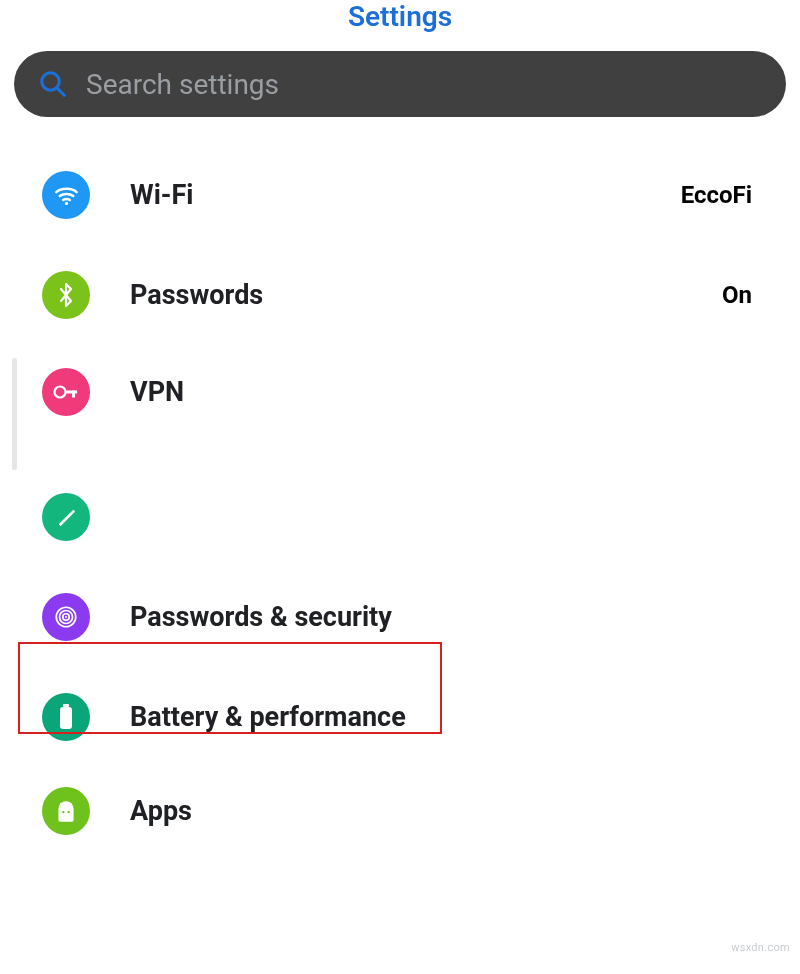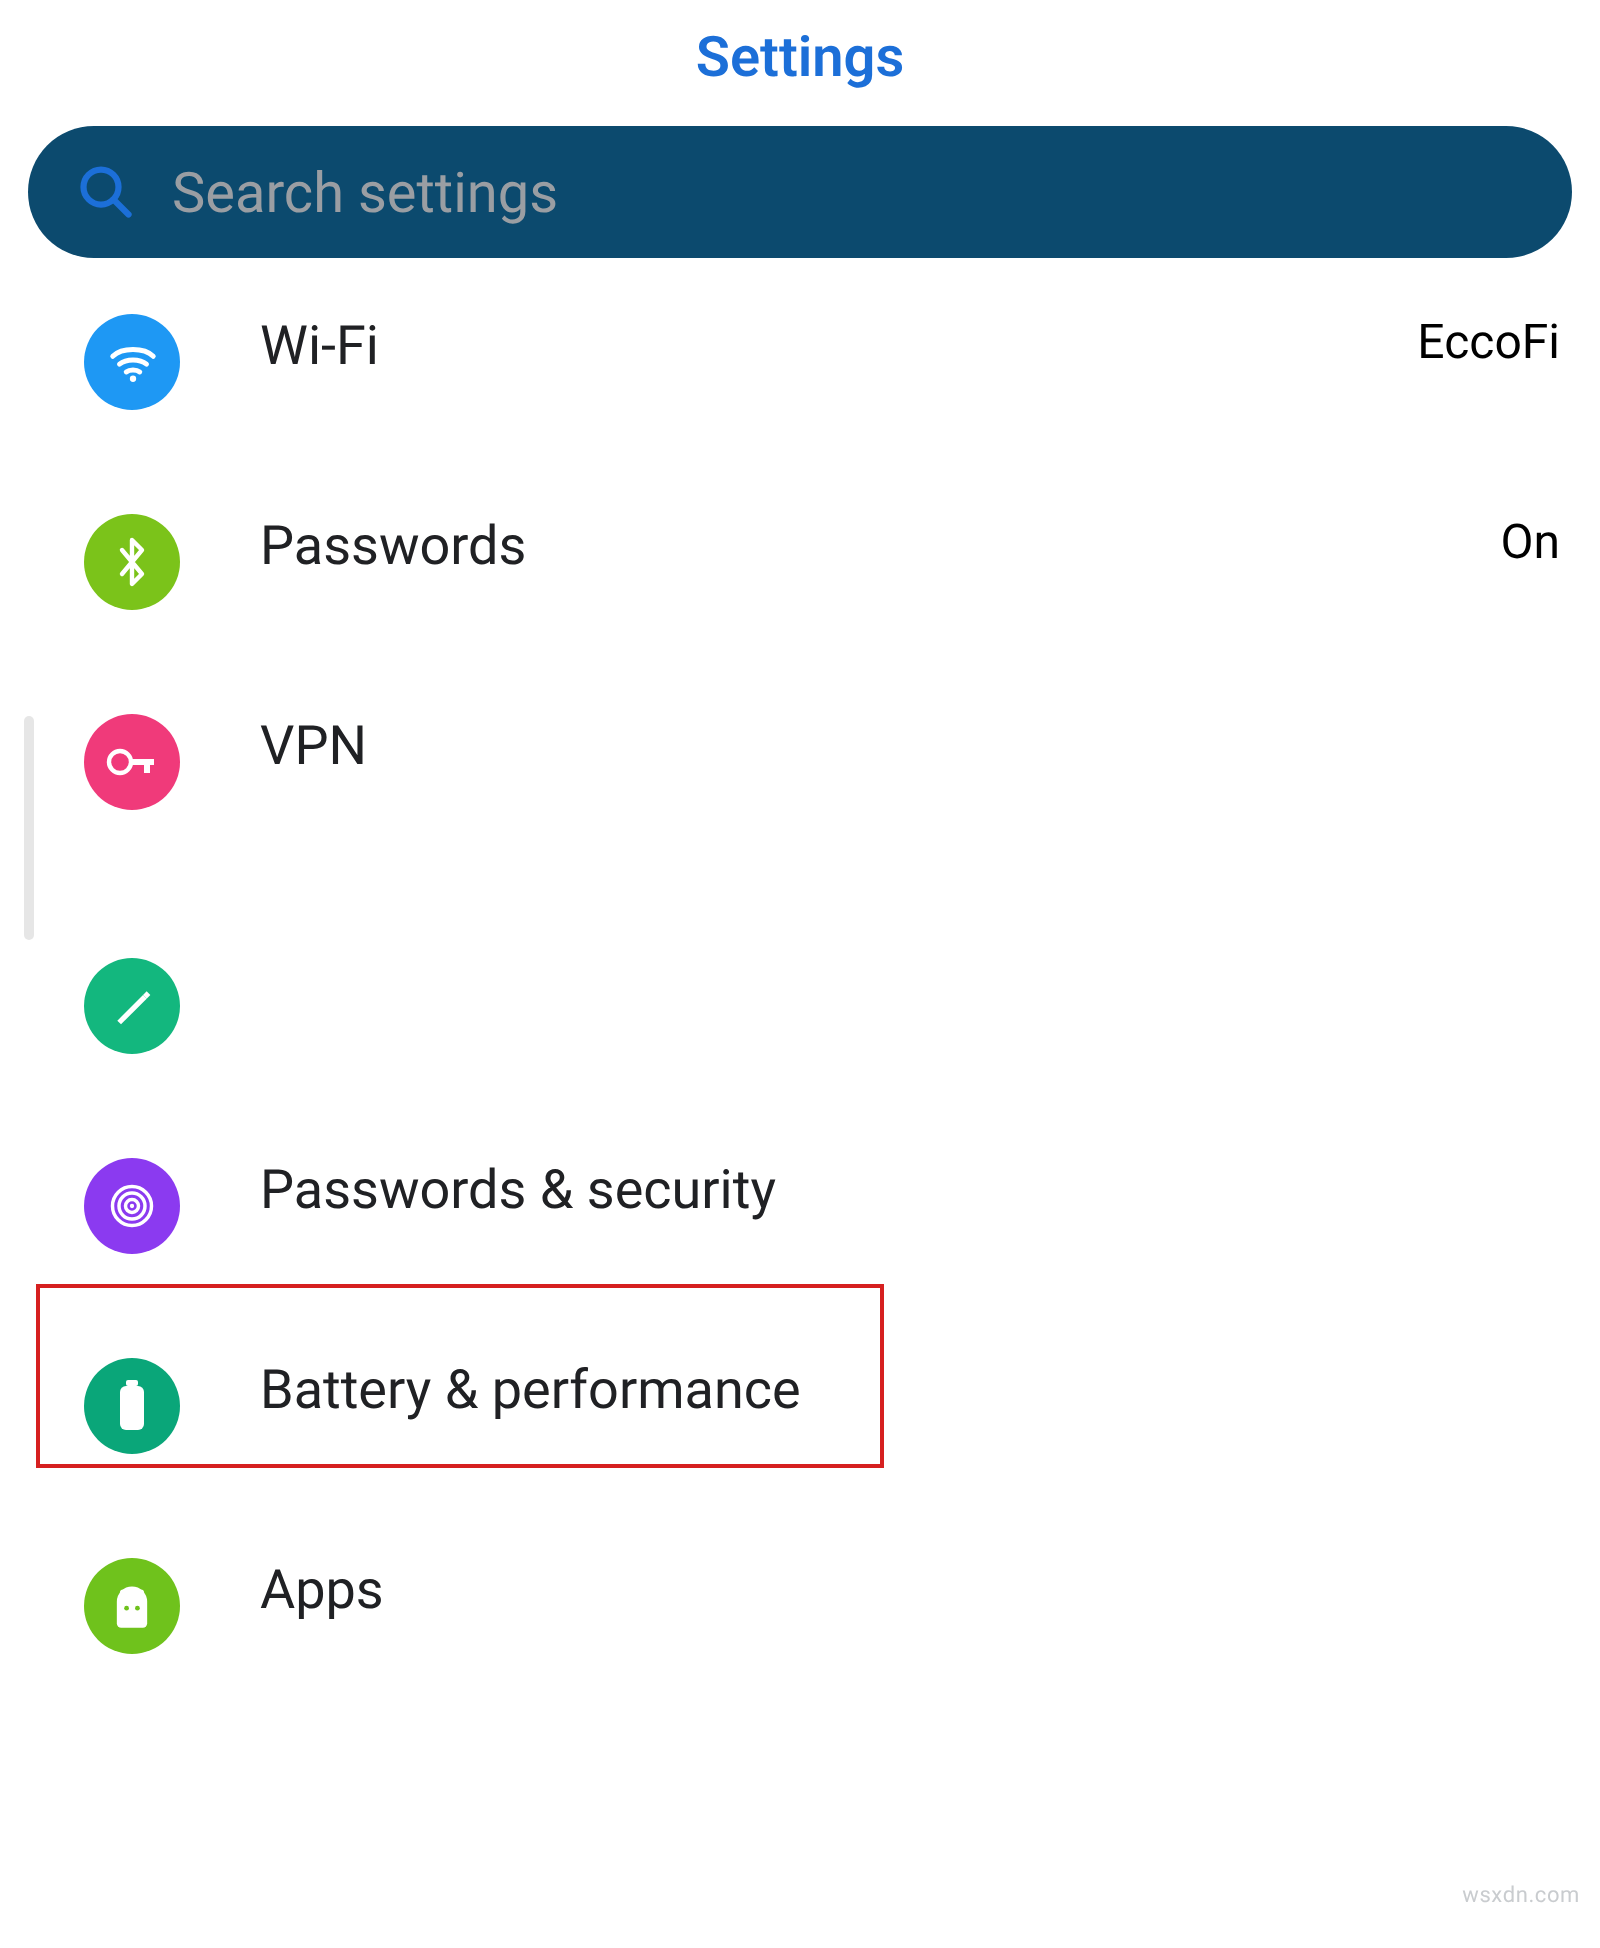--- a/index.html
+++ b/index.html
@@ -13,7 +13,7 @@
     }
     .header {
       text-align: center;
-      padding: 12px 0 18px 0;
+      padding: 0 0 18px 0;
     }
     .header-title {
       color: #1c6fd8;

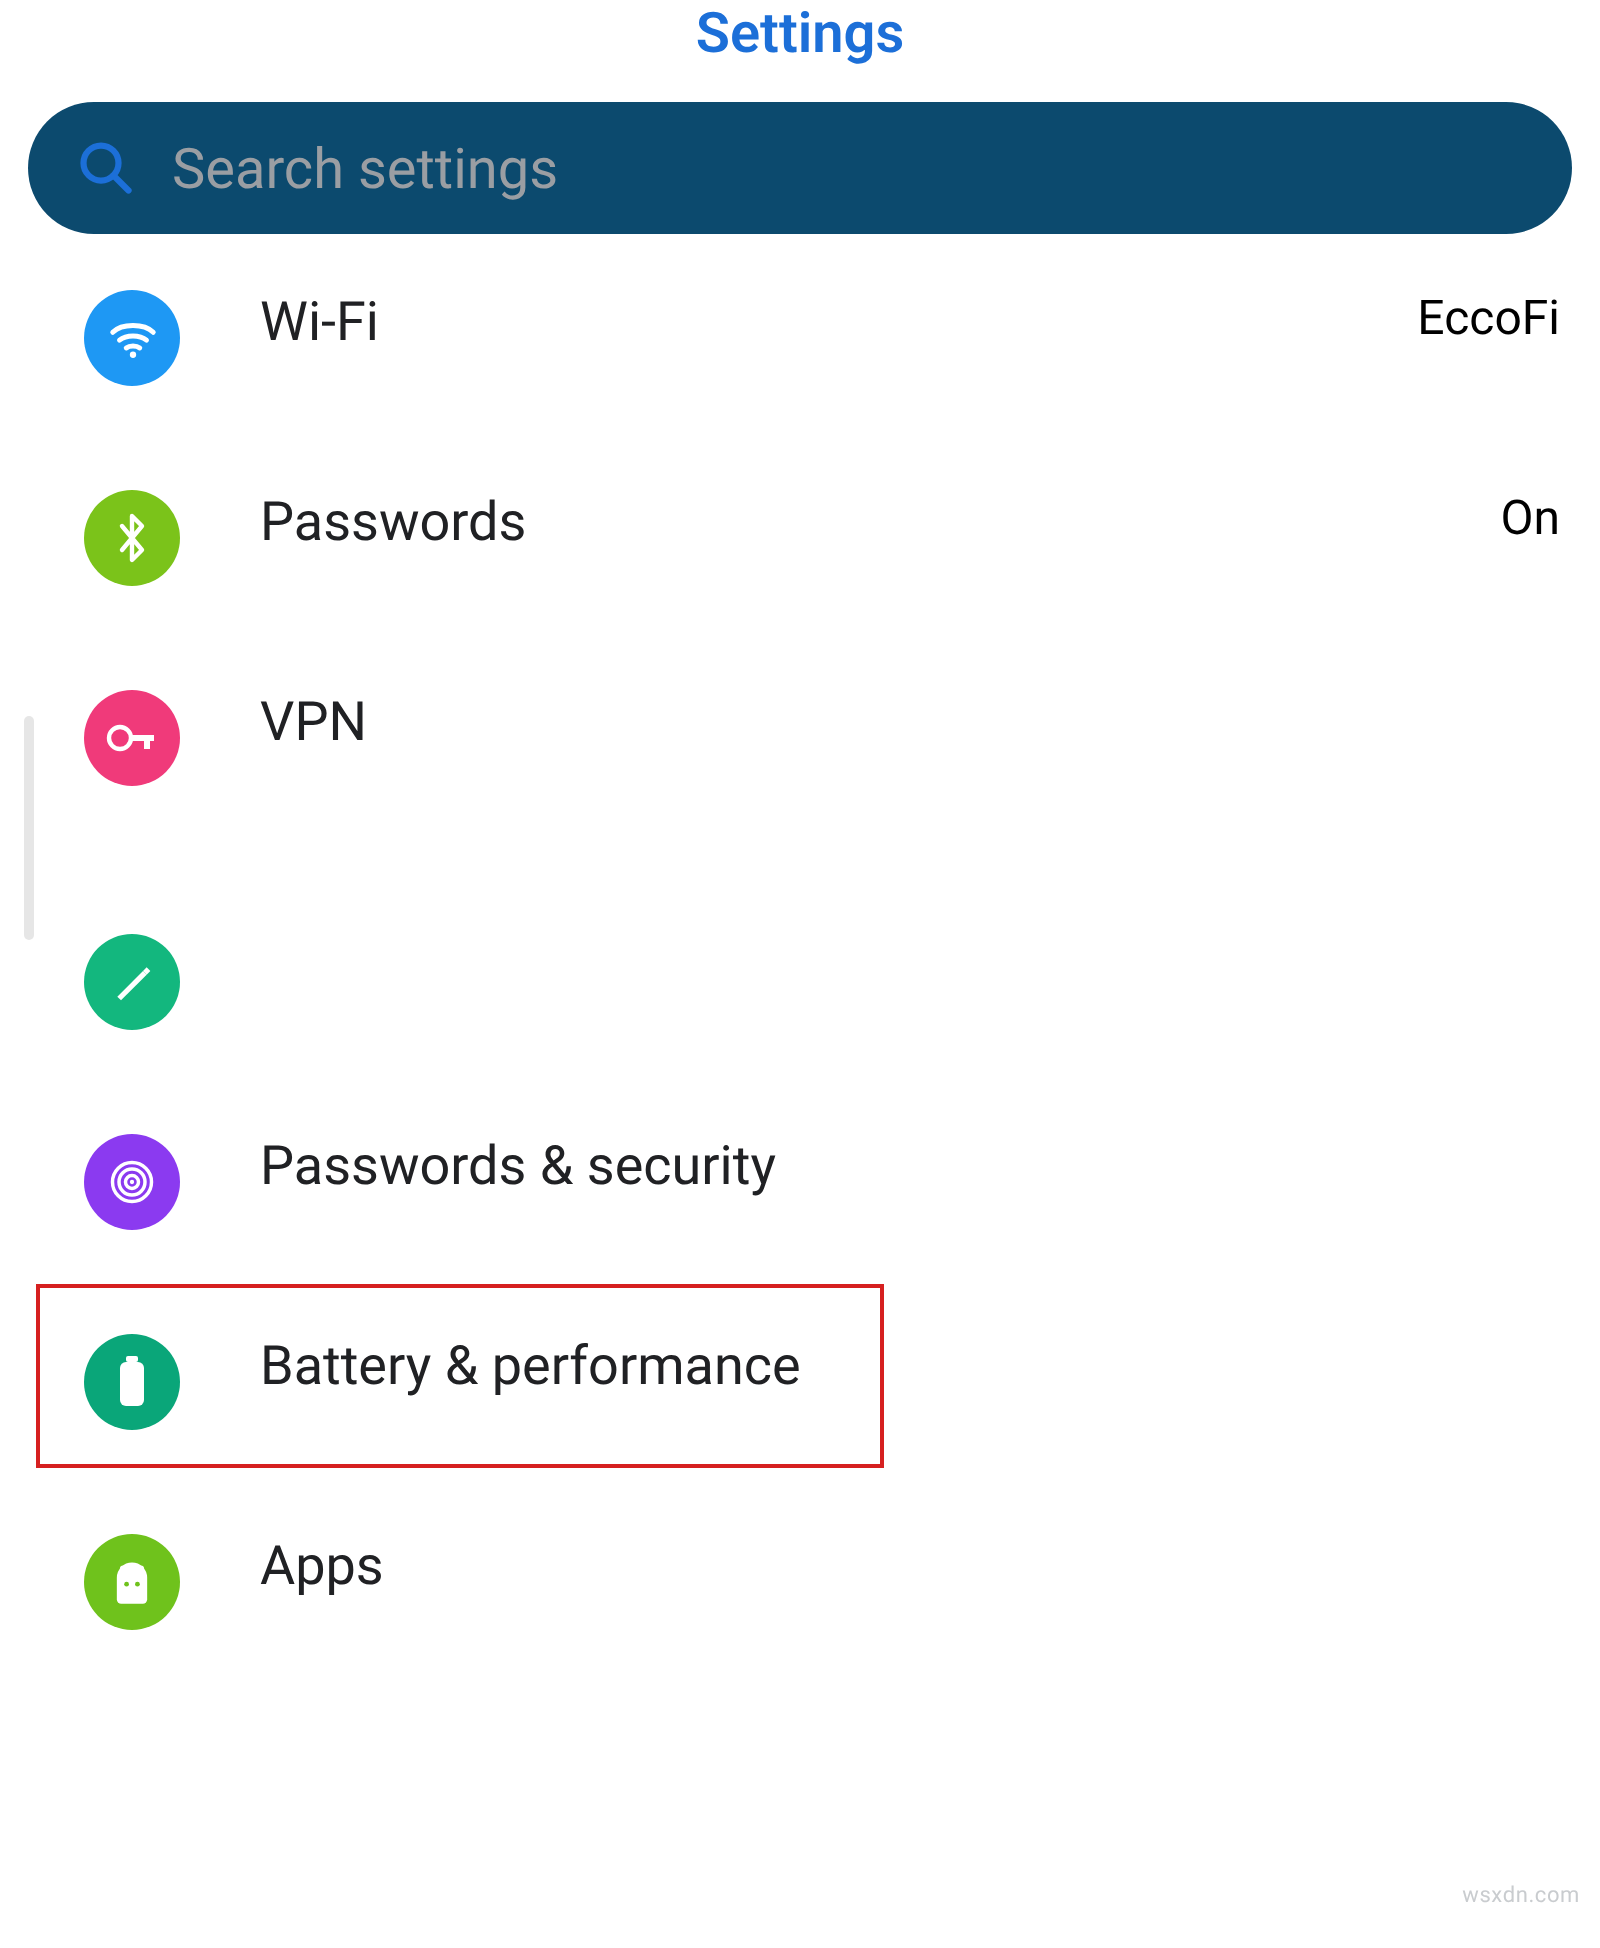--- a/index.html
+++ b/index.html
@@ -22,7 +22,7 @@
     }
     .search-bar {
       margin: 0 14px 28px 14px;
-      background: #0c4a6e;
+      background: #404040;
       border-radius: 40px;
       height: 66px;
       display: flex;

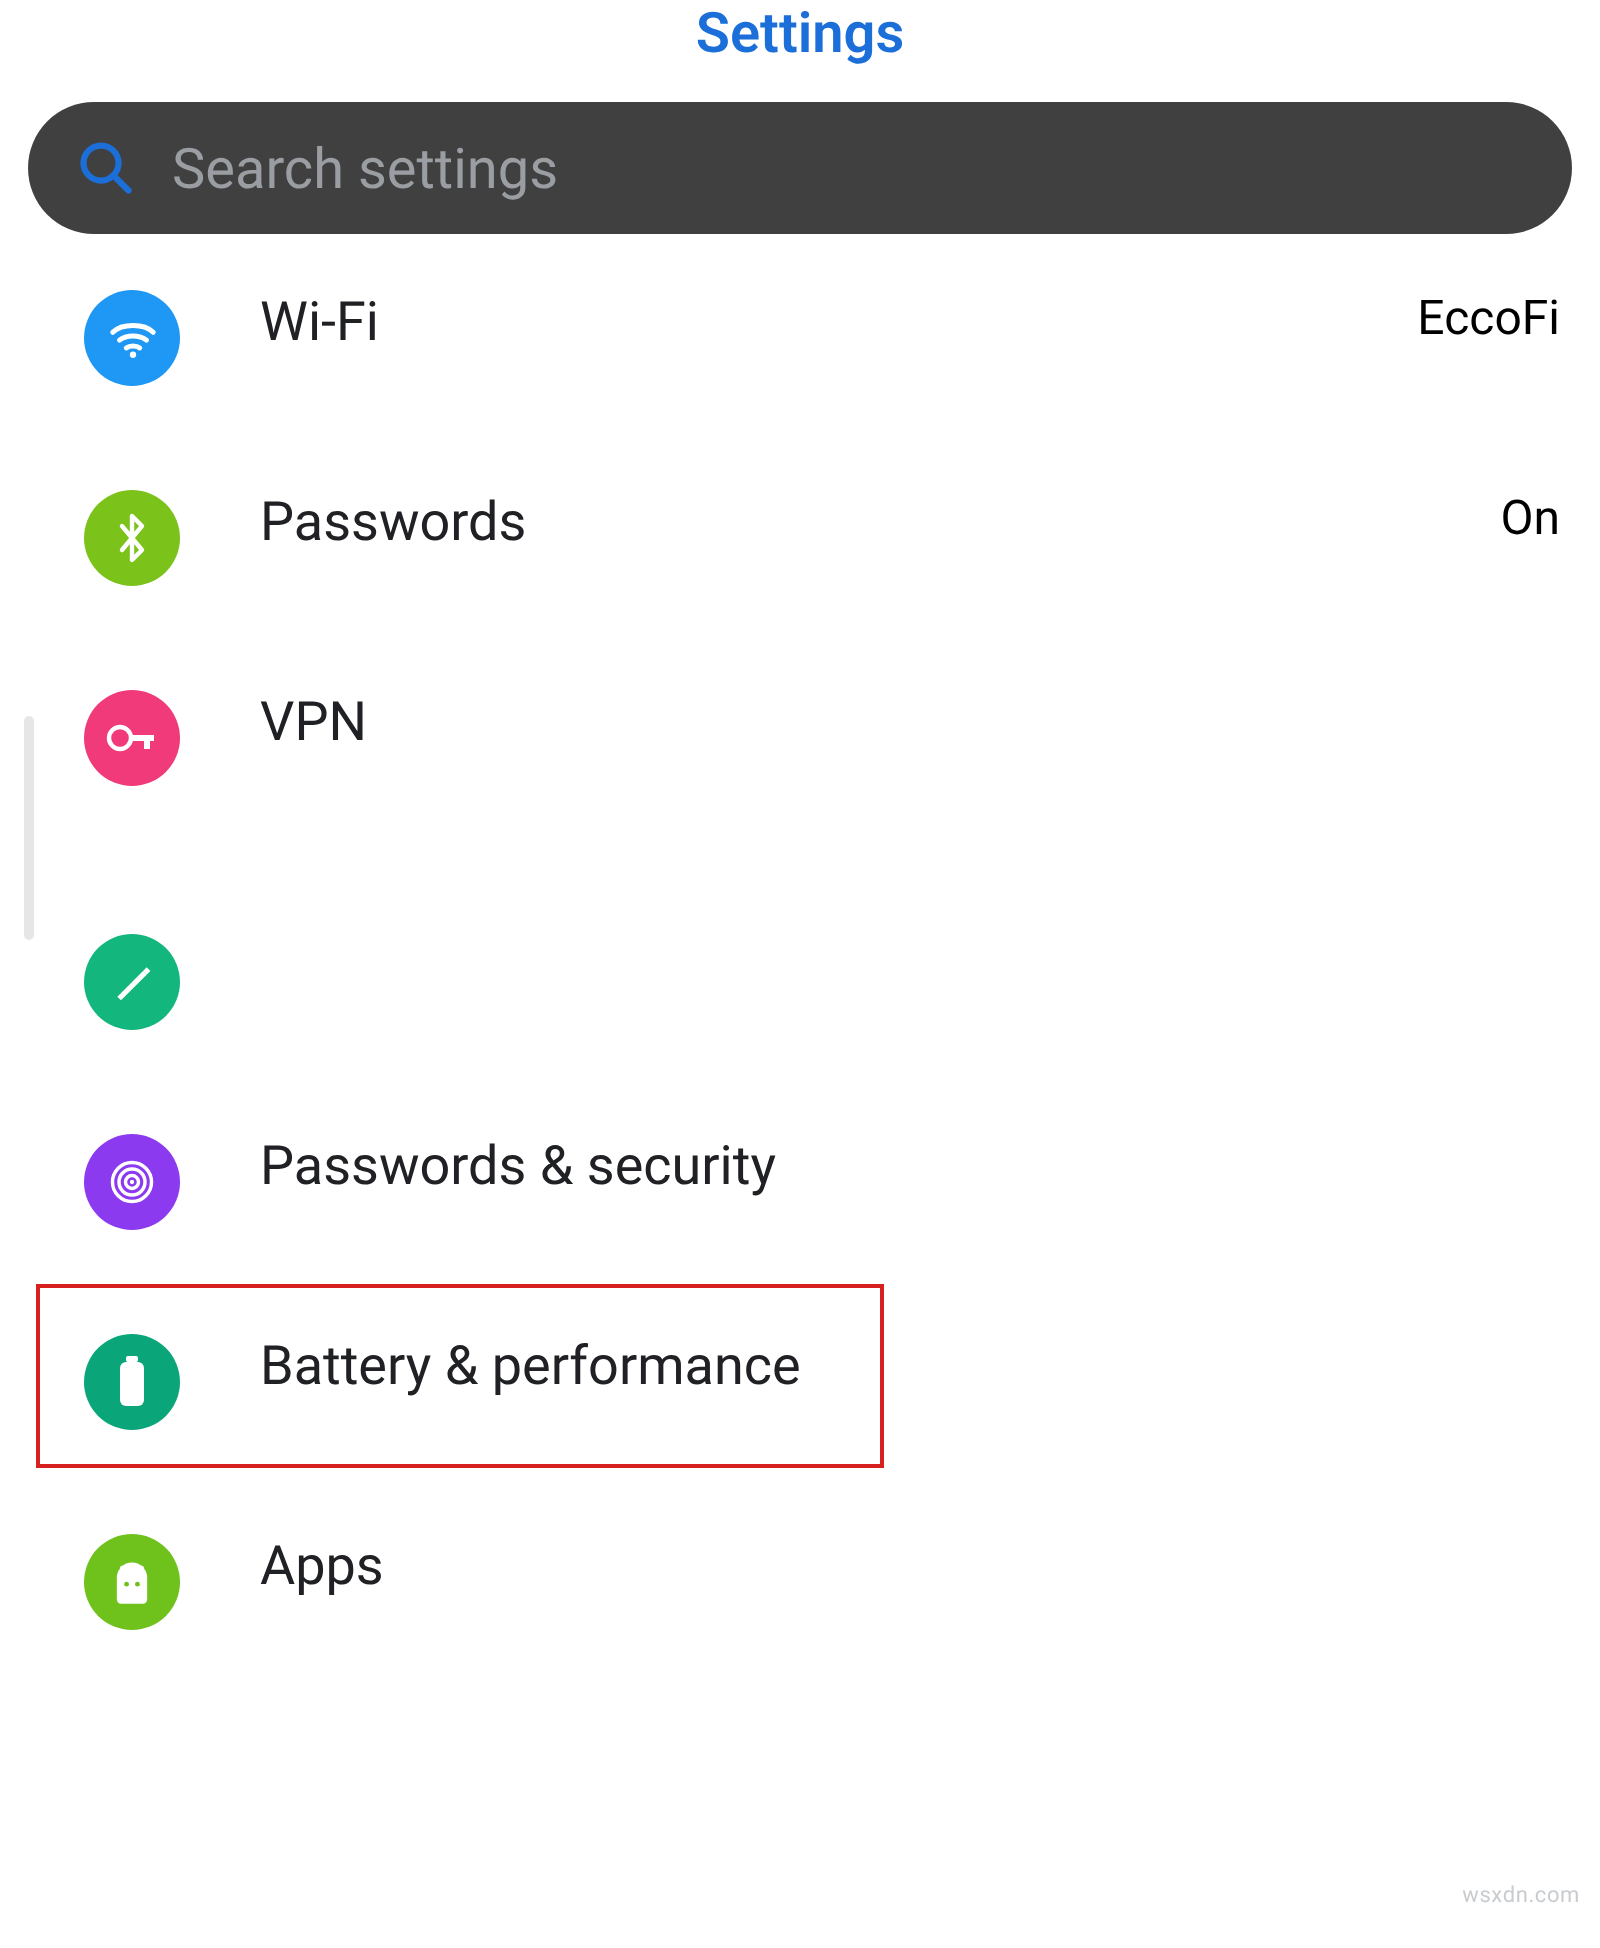--- a/index.html
+++ b/index.html
@@ -38,8 +38,10 @@
     .list { padding: 0; }
     .list-item {
       display: flex;
-      padding: 0 20px 0 42px;
+      align-items: center;
+      padding: 0 48px 0 42px;
       position: relative;
+      font-weight: bold;
     }
     .list-item.h-tall  { height: 100px; }
     .list-item.h-med   { height: 94px;  }

